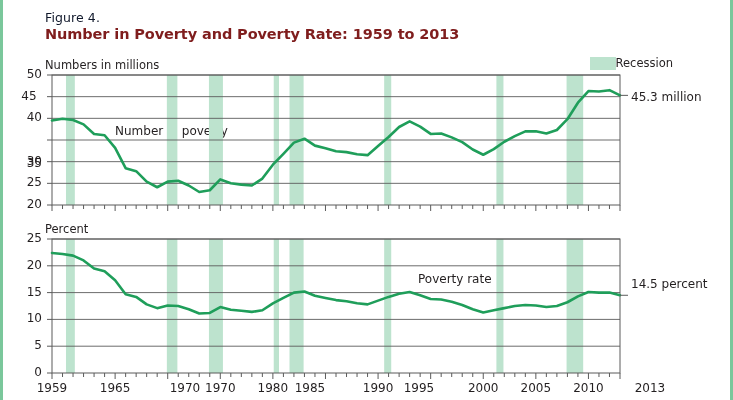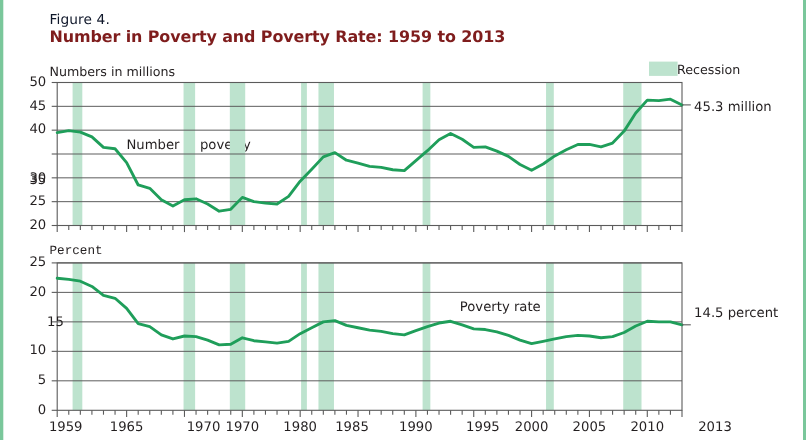--- a/index.html
+++ b/index.html
@@ -30,7 +30,7 @@
   }
   .legend{
     position:absolute;right:60px;top:56px;
-    display:flex;align-items:flex-start;gap:0;
+    display:flex;align-items:flex-end;gap:0;
     font-size:11.5px;color:#231f20;
   }
   .legend-swatch{

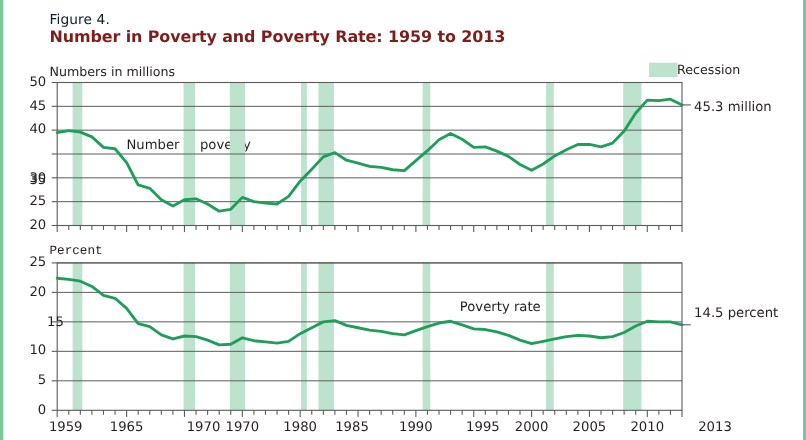--- a/index.html
+++ b/index.html
@@ -242,7 +242,7 @@
 <div class="ytick" style="left: 16px; top: 153.667px;">30</div>
 <div class="ytick" style="left: 16px; top: 132px; margin-top: 24px;">35</div>
 <div class="ytick" style="left: 16px; top: 110.333px;">40</div>
-<div class="ytick" style="left: 16px; top: 88.6667px;">45</div>
+<div class="ytick" style="left: 16px; top: 88.6667px; text-align: center;">45</div>
 <div class="ytick" style="left: 16px; top: 67px;">50</div>
 <div class="ytick" style="left: 16px; top: 365px;">0</div>
 <div class="ytick" style="left: 16px; top: 338.2px;">5</div>

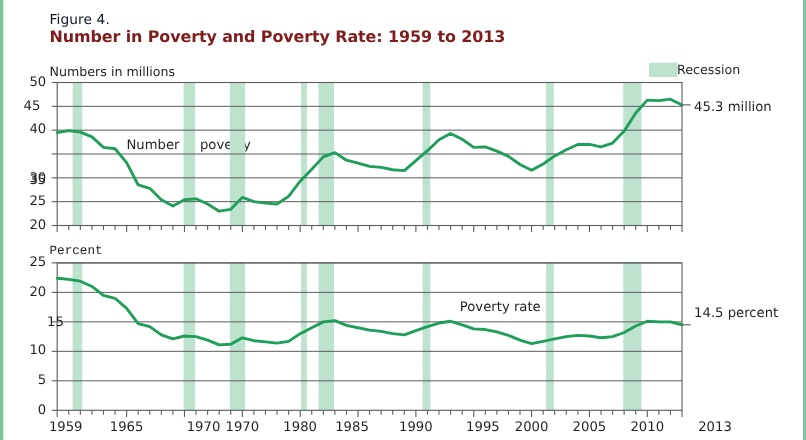--- a/index.html
+++ b/index.html
@@ -66,7 +66,7 @@
   <span>Recession</span>
 </div>
 
-<div class="axis-note" id="bottom-axis-note" style="left:45px;top:222px;font-family:Liberation Mono, monospace;">Percent</div>
+<div class="axis-note" id="bottom-axis-note" style="left:45px;top:222px;">Percent</div>
 
 <div class="val-label" id="top-val" style="left:631px;top:90px;">45.3 million</div>
 <div class="val-label" id="bottom-val" style="left:631px;top:277px;">14.5 percent</div>

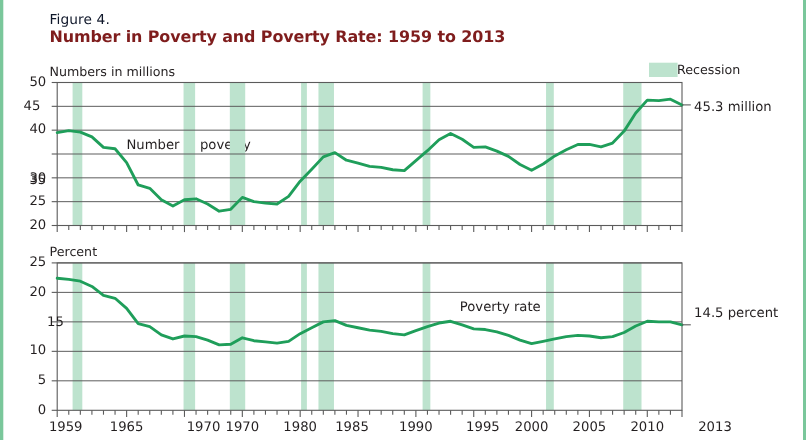--- a/index.html
+++ b/index.html
@@ -247,7 +247,7 @@
 <div class="ytick" style="left: 16px; top: 365px;">0</div>
 <div class="ytick" style="left: 16px; top: 338.2px;">5</div>
 <div class="ytick" style="left: 16px; top: 311.4px;">10</div>
-<div class="ytick" style="left: 32px; top: 284.6px; text-align: right;">15</div>
+<div class="ytick" style="left: 16px; top: 284.6px; text-align: right;">15</div>
 <div class="ytick" style="left: 16px; top: 257.8px;">20</div>
 <div class="ytick" style="left: 16px; top: 231px;">25</div>
 <div class="xtick" style="left: 29px; top: 381px; text-align: right;">1959</div>

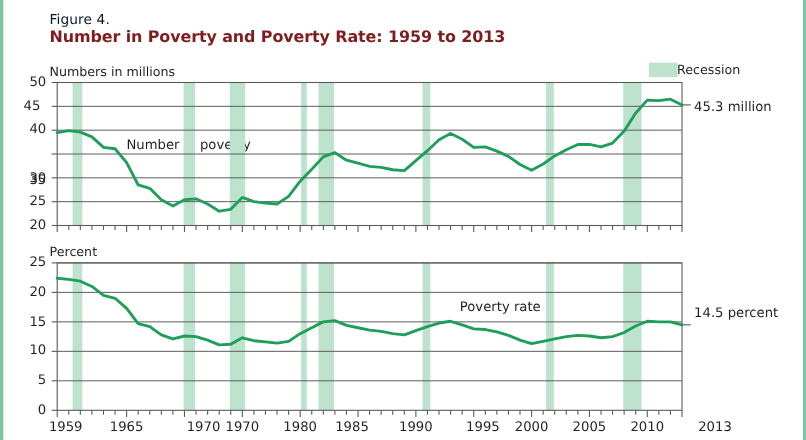--- a/index.html
+++ b/index.html
@@ -250,7 +250,7 @@
 <div class="ytick" style="left: 16px; top: 284.6px; text-align: right;">15</div>
 <div class="ytick" style="left: 16px; top: 257.8px;">20</div>
 <div class="ytick" style="left: 16px; top: 231px;">25</div>
-<div class="xtick" style="left: 29px; top: 381px; text-align: right;">1959</div>
+<div class="xtick" style="left: 29px; top: 381px;">1959</div>
 <div class="xtick" style="left: 92.1111px; top: 381px;">1965</div>
 <div class="xtick" style="left: 162px; top: 381px;">1970</div>
 <div class="xtick" style="left: 197.296px; top: 381px;">1970</div>

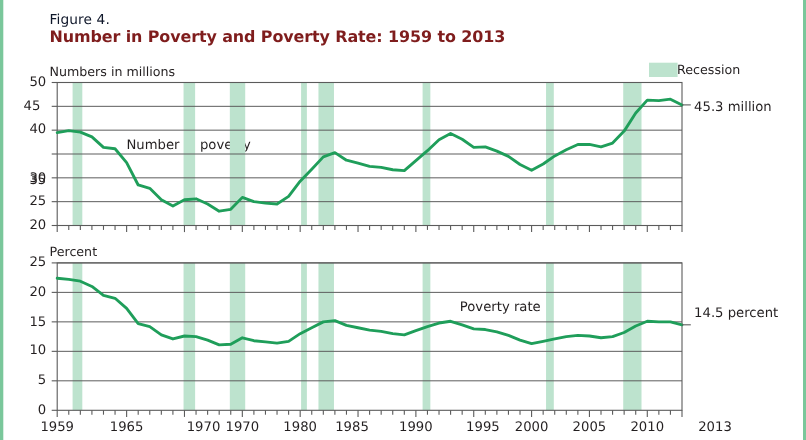--- a/index.html
+++ b/index.html
@@ -255,7 +255,7 @@
 <div class="xtick" style="left: 162px; top: 381px;">1970</div>
 <div class="xtick" style="left: 197.296px; top: 381px;">1970</div>
 <div class="xtick" style="left: 249.889px; top: 381px;">1980</div>
-<div class="xtick" style="left: 297px; top: 381px;">1985</div>
+<div class="xtick" style="left: 287px; top: 381px;">1985</div>
 <div class="xtick" style="left: 355.074px; top: 381px;">1990</div>
 <div class="xtick" style="left: 416px; top: 381px;">1995</div>
 <div class="xtick" style="left: 460.259px; top: 381px;">2000</div>

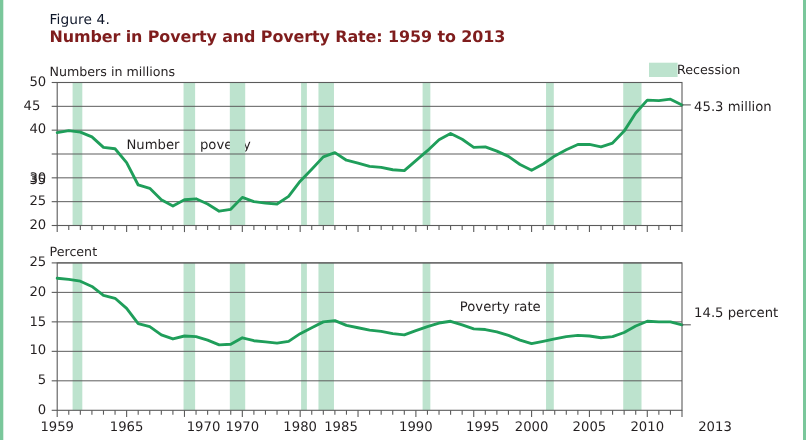--- a/index.html
+++ b/index.html
@@ -257,7 +257,7 @@
 <div class="xtick" style="left: 249.889px; top: 381px;">1980</div>
 <div class="xtick" style="left: 287px; top: 381px;">1985</div>
 <div class="xtick" style="left: 355.074px; top: 381px;">1990</div>
-<div class="xtick" style="left: 416px; top: 381px;">1995</div>
+<div class="xtick" style="left: 396px; top: 381px;">1995</div>
 <div class="xtick" style="left: 460.259px; top: 381px;">2000</div>
 <div class="xtick" style="left: 512.852px; top: 381px;">2005</div>
 <div class="xtick" style="left: 565.444px; top: 381px;">2010</div>

